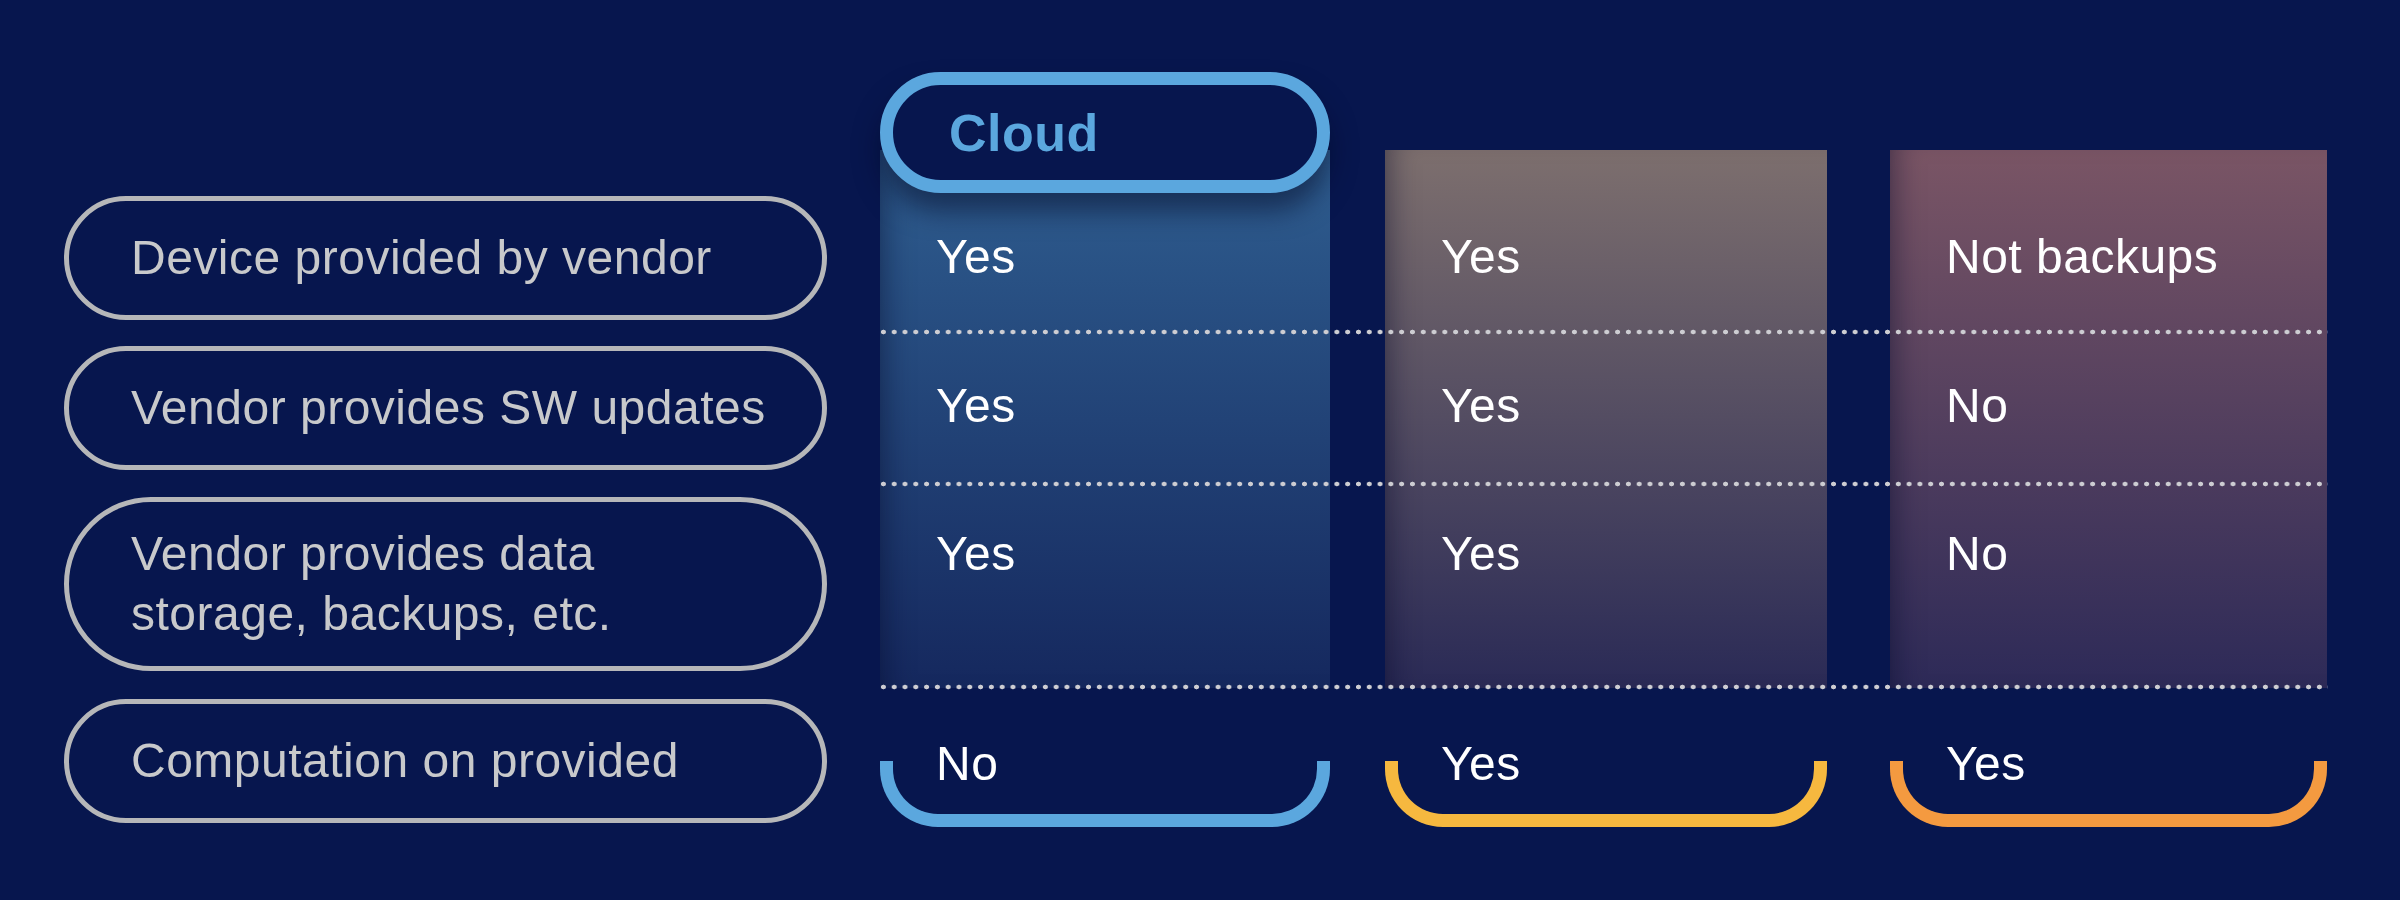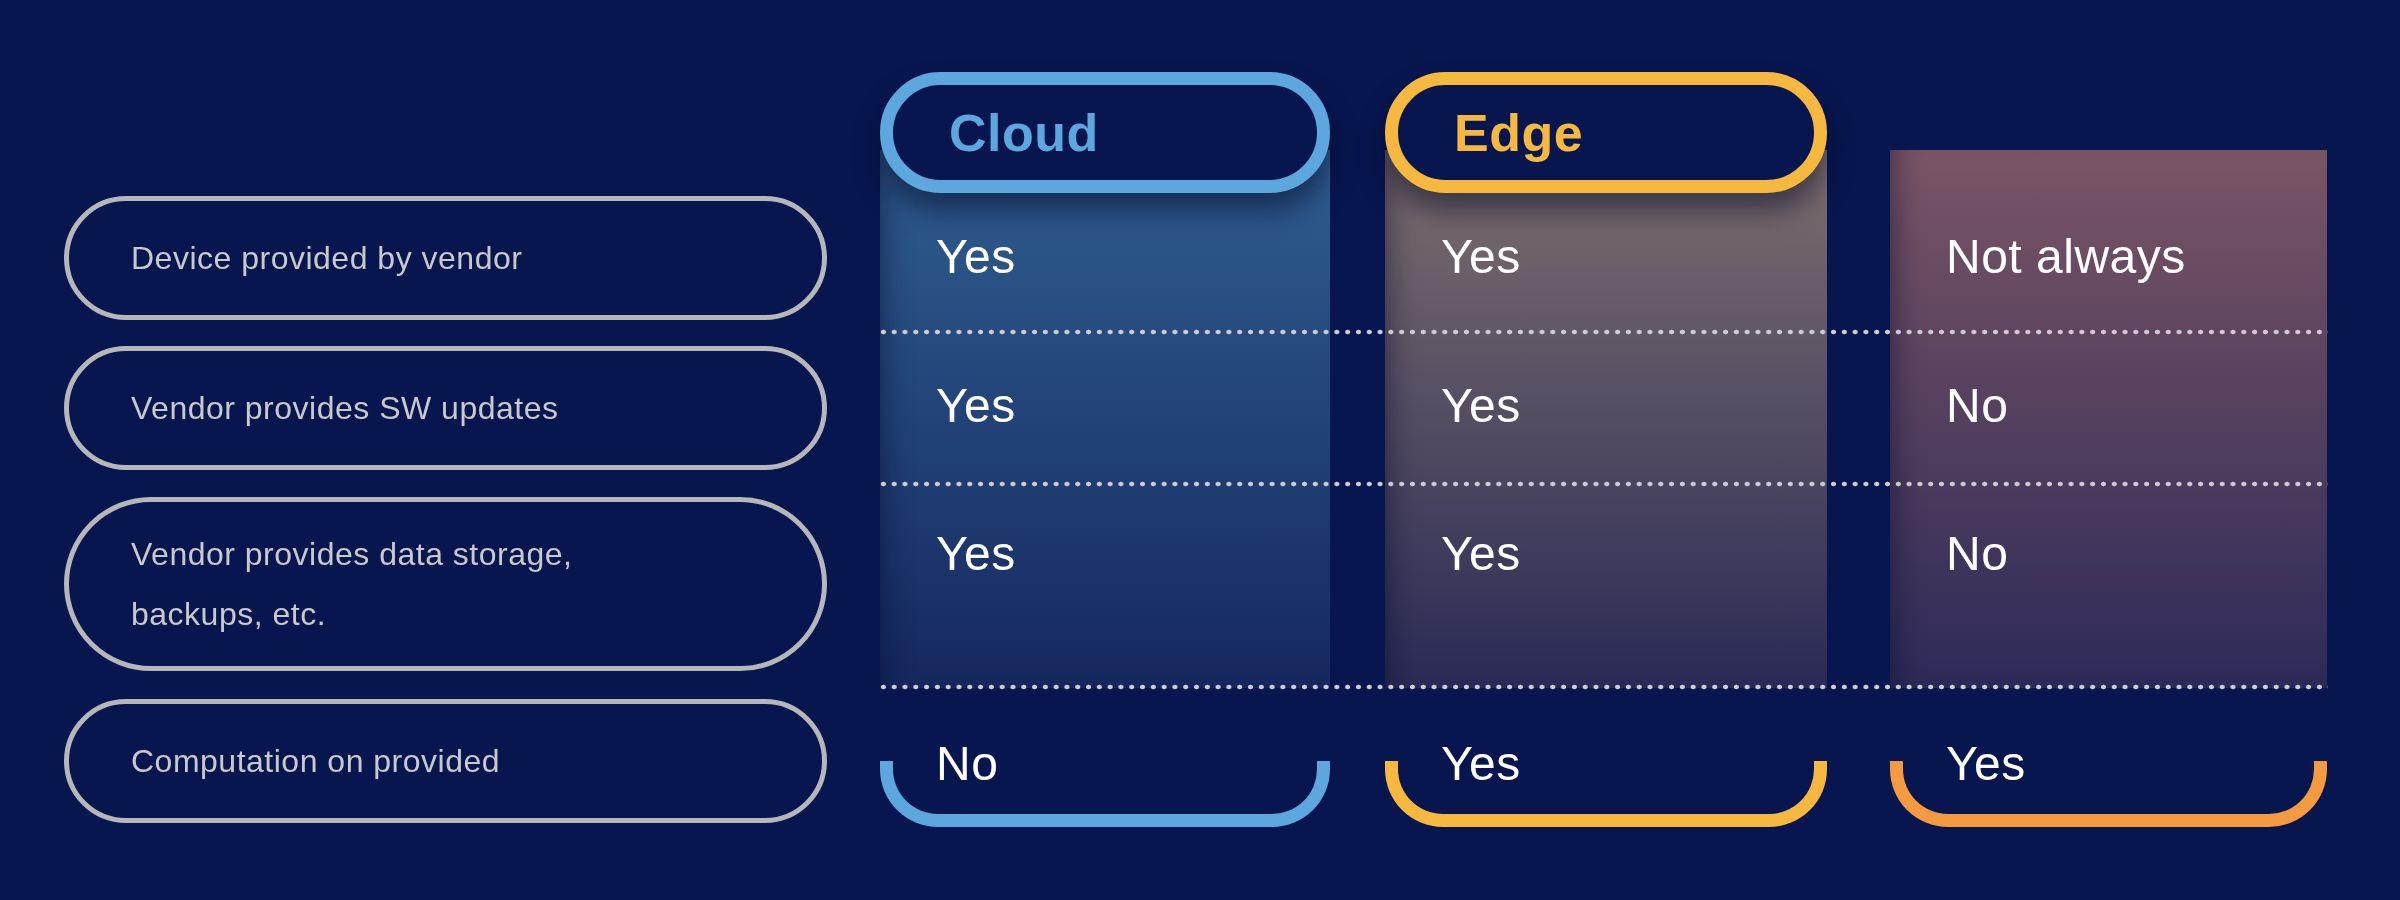--- a/index.html
+++ b/index.html
@@ -164,9 +164,6 @@
 
   <div class="col edge">
     <div class="col-body"></div>
-    <div class="col-head">
-      <span>Edge</span>
-    </div>
     <div class="cell r0">Yes</div>
     <div class="cell r1">Yes</div>
     <div class="cell r2">Yes</div>

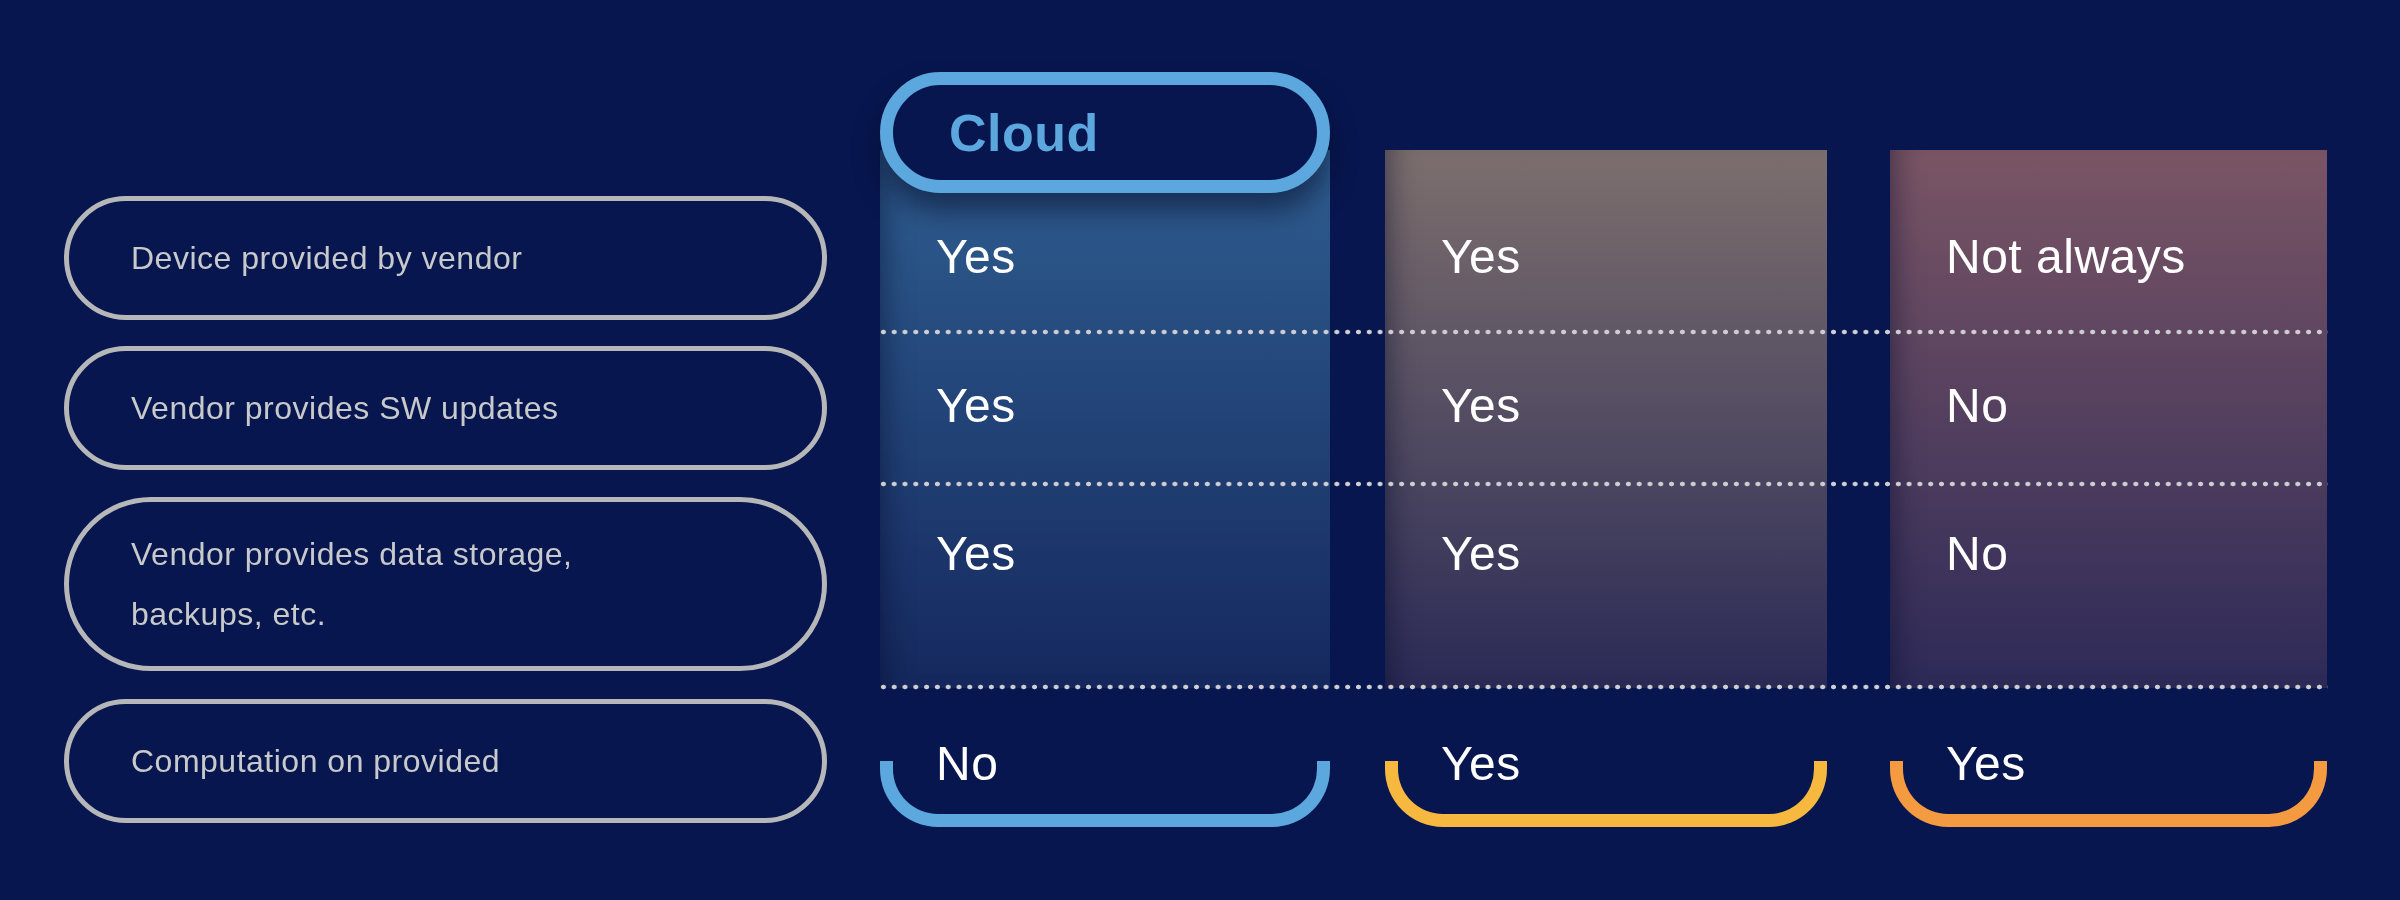--- a/index.html
+++ b/index.html
@@ -32,7 +32,7 @@
     align-items: center;
     padding-left: 62px;
     color: var(--label-text, #C8C9CB);
-    font-size: 32px;
+    font-size: 48px;
     line-height: 60px;
     letter-spacing: 0.5px;
     z-index: 2;

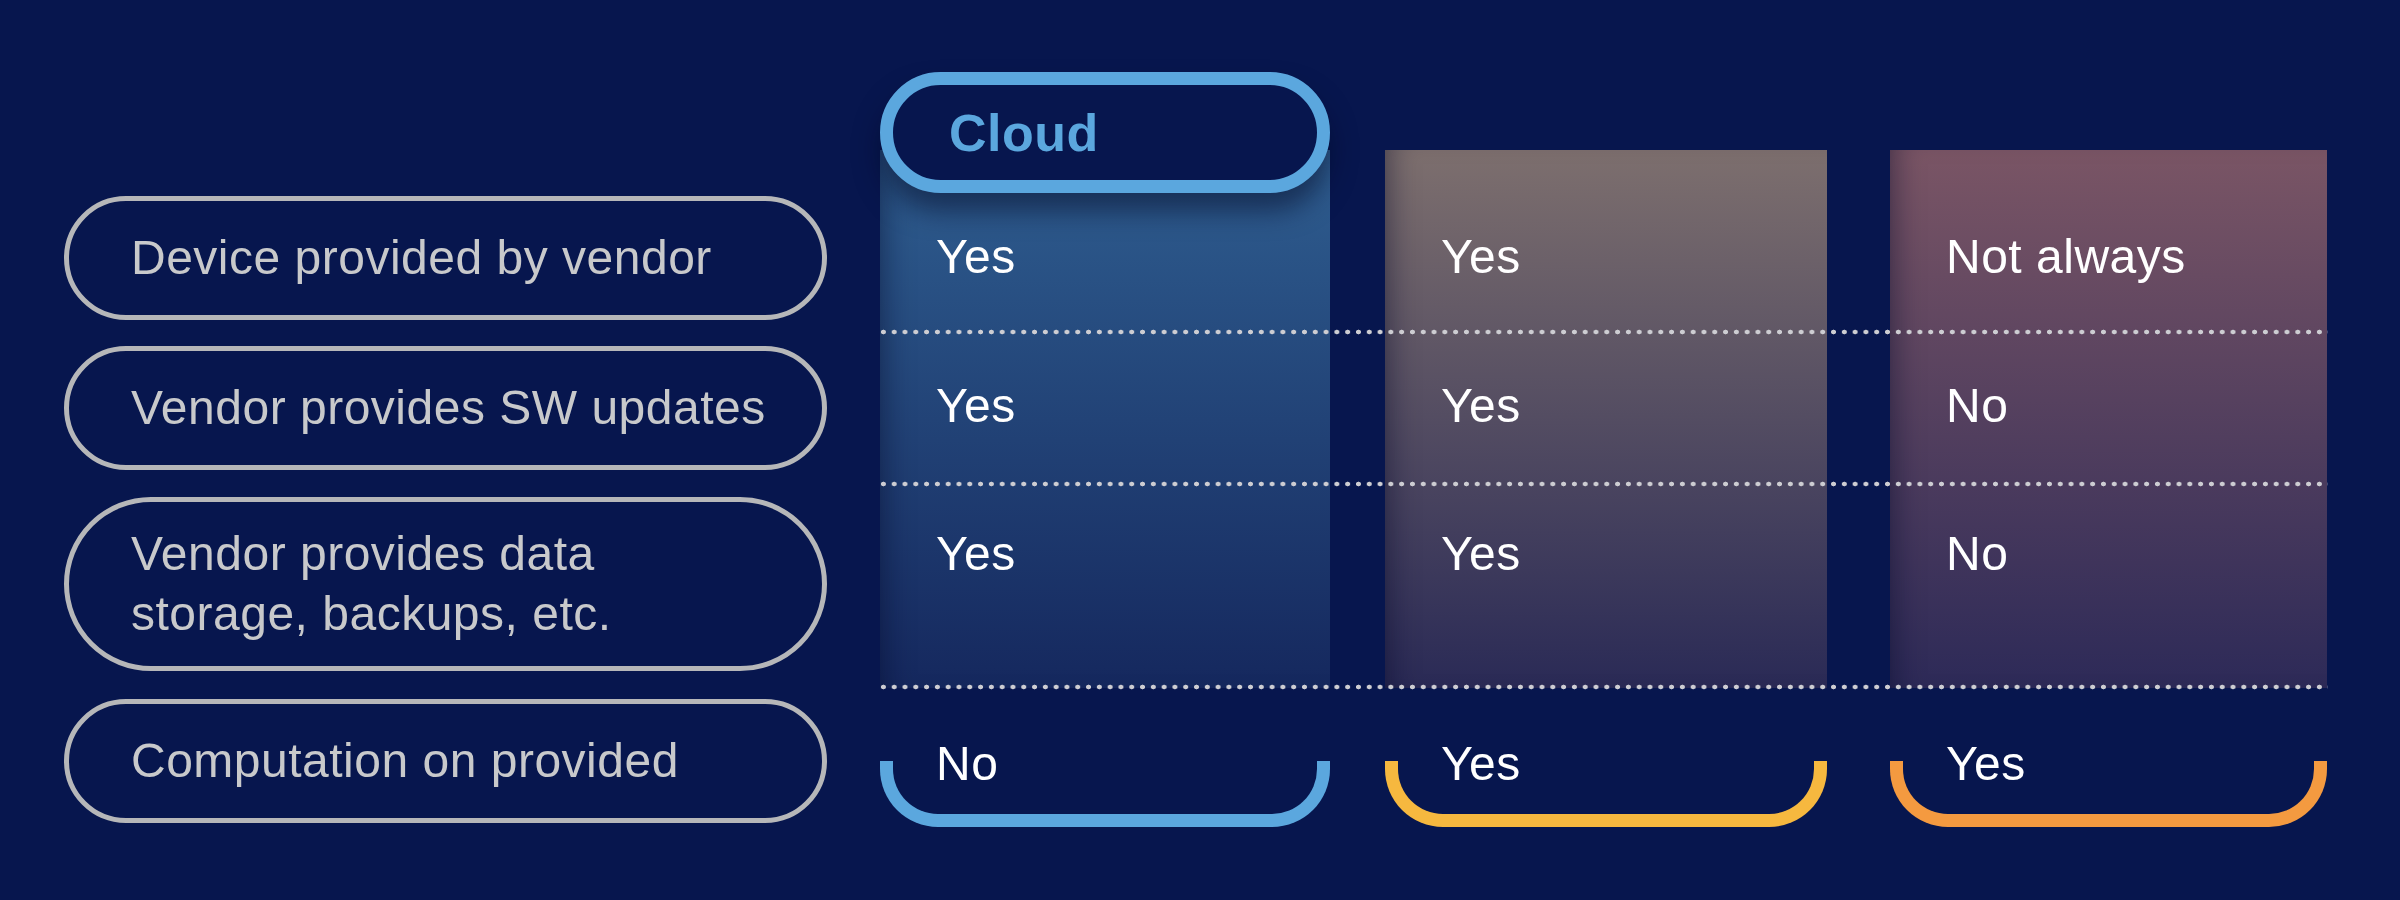--- a/index.html
+++ b/index.html
@@ -173,7 +173,7 @@
 
   <div class="col fake">
     <div class="col-body"></div>
-    <div class="cell r0">Not always</div>
+    <div class="cell r0">Not backups</div>
     <div class="cell r1">No</div>
     <div class="cell r2">No</div>
     <div class="cell r3">Yes</div>

